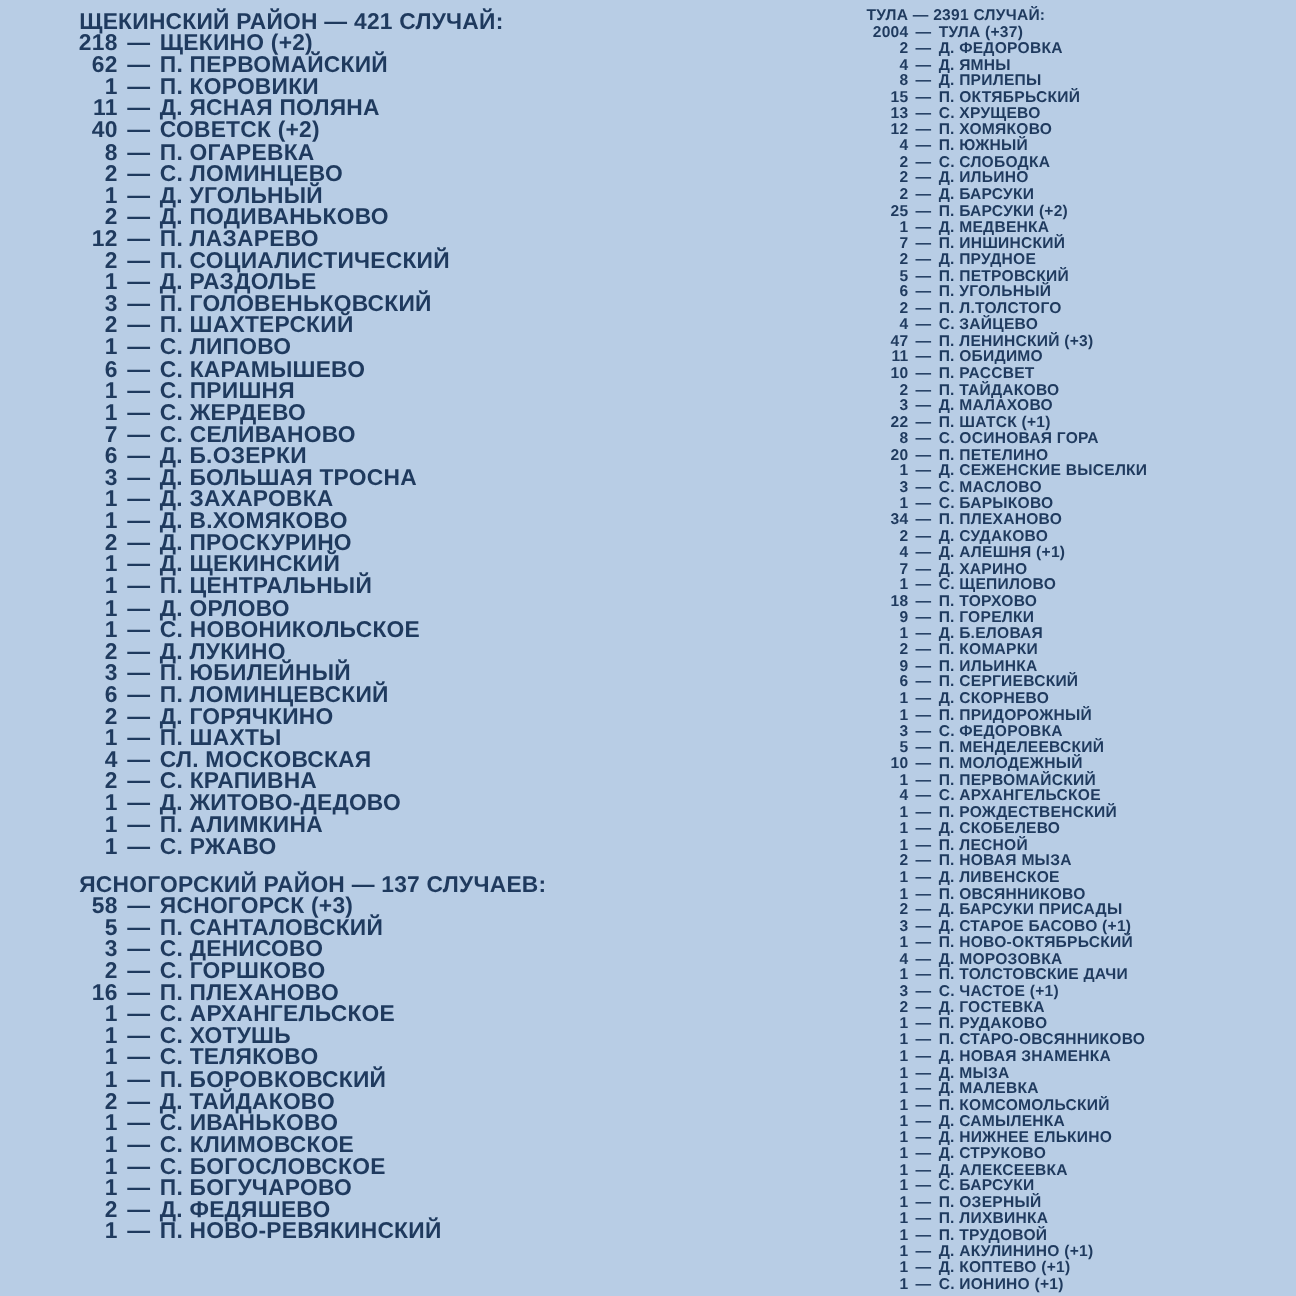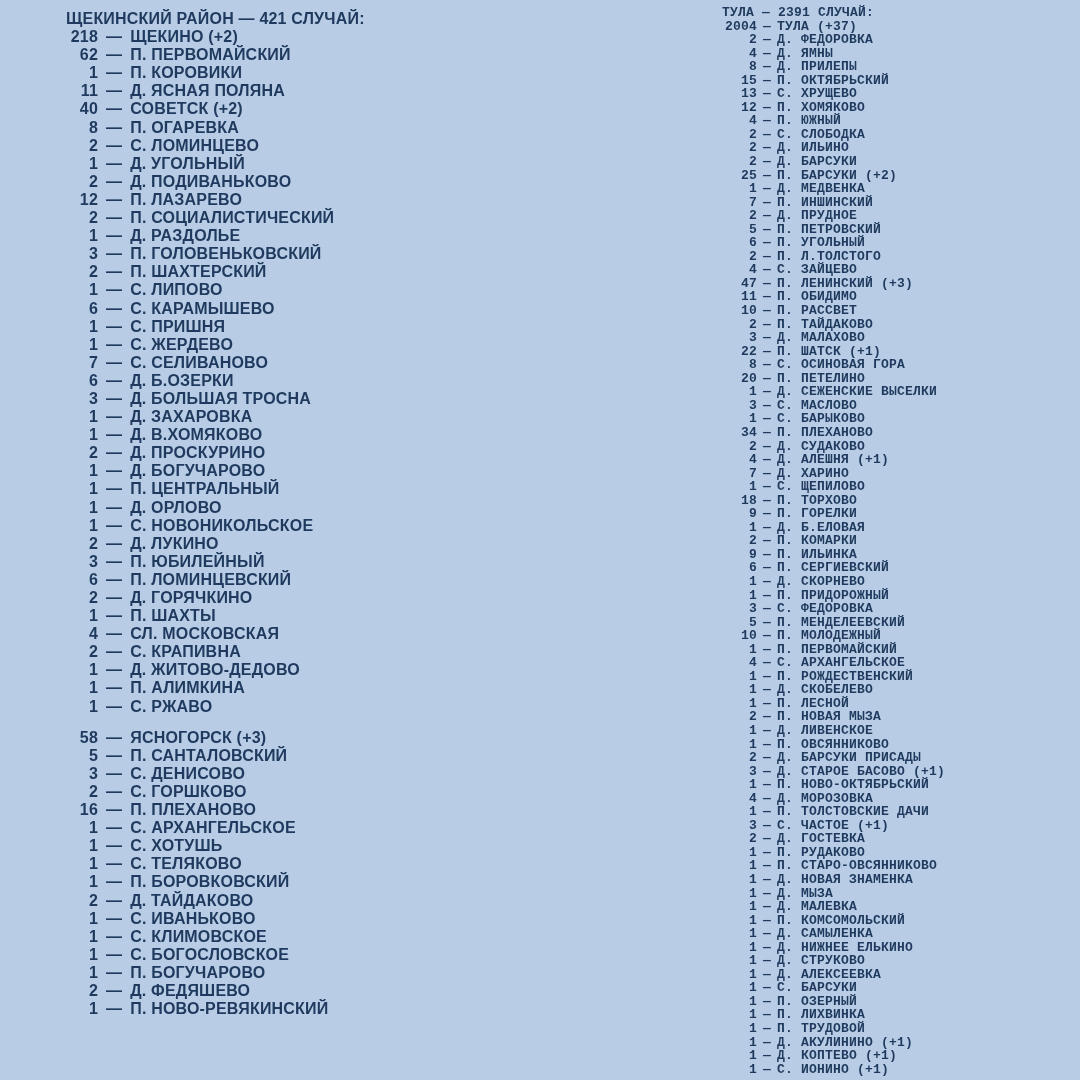--- a/index.html
+++ b/index.html
@@ -16,7 +16,7 @@
     font-weight: 600;
     letter-spacing: 0.2px;
   }
-  #col-left  { left: 56px;  top: 10px; font-size: 16px; line-height: 18.1px; }
+  #col-left  { left: 56px;  top: 10px; font-size: 19px; line-height: 18.1px; }
   #col-right { left: 705px; top: 6px;  font-size: 13px;   line-height: 13.55px; font-family: Liberation Mono, monospace; }
 
   .section { }

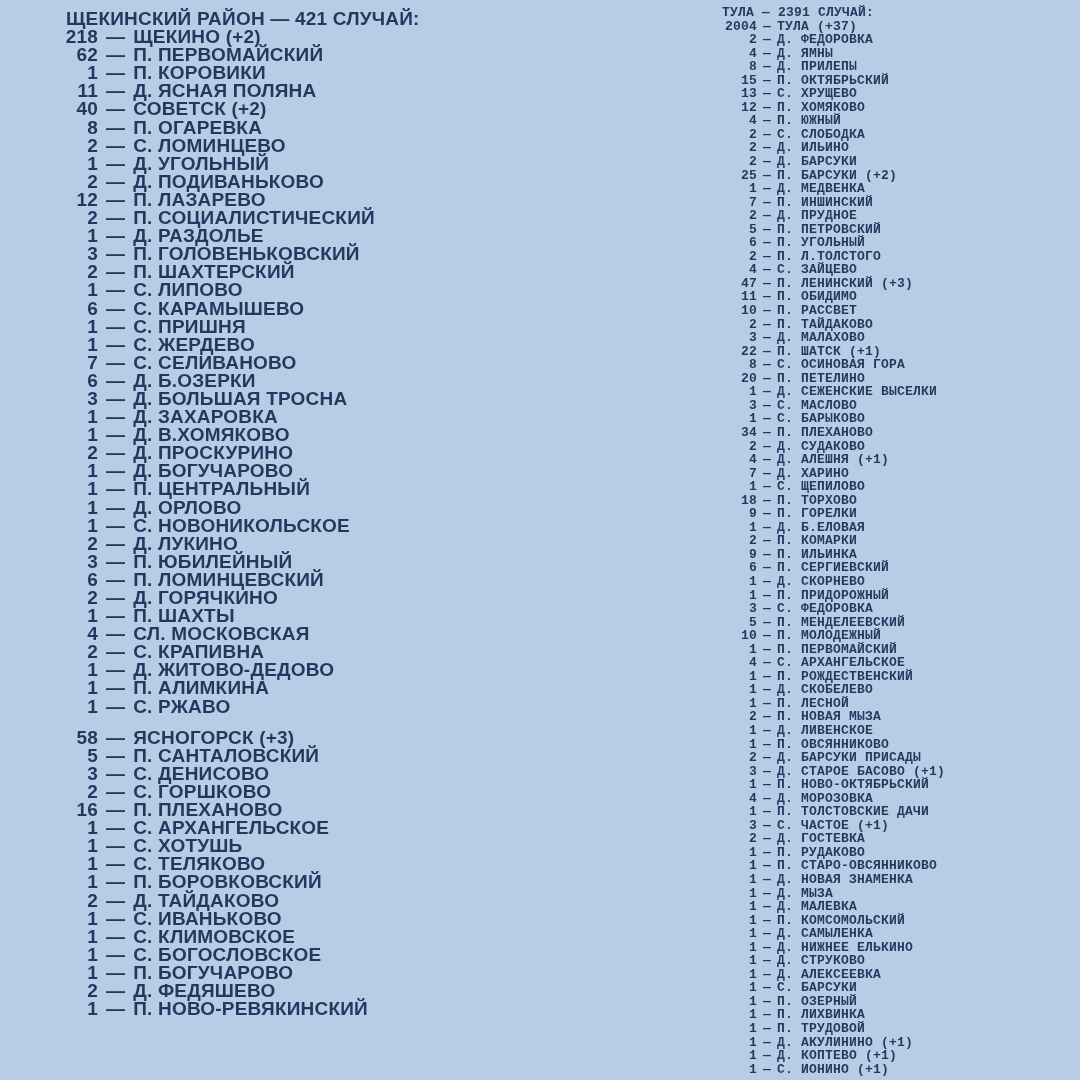--- a/index.html
+++ b/index.html
@@ -17,7 +17,7 @@
     letter-spacing: 0.2px;
   }
   #col-left  { left: 56px;  top: 10px; font-size: 19px; line-height: 18.1px; }
-  #col-right { left: 705px; top: 6px;  font-size: 13px;   line-height: 13.55px; font-family: Liberation Mono, monospace; }
+  #col-right { left: 705px; top: 6px;  font-size: 13px;   line-height: 13.55px; }
 
   .section { }
   #col-left .section + .section { margin-top: 13px; }

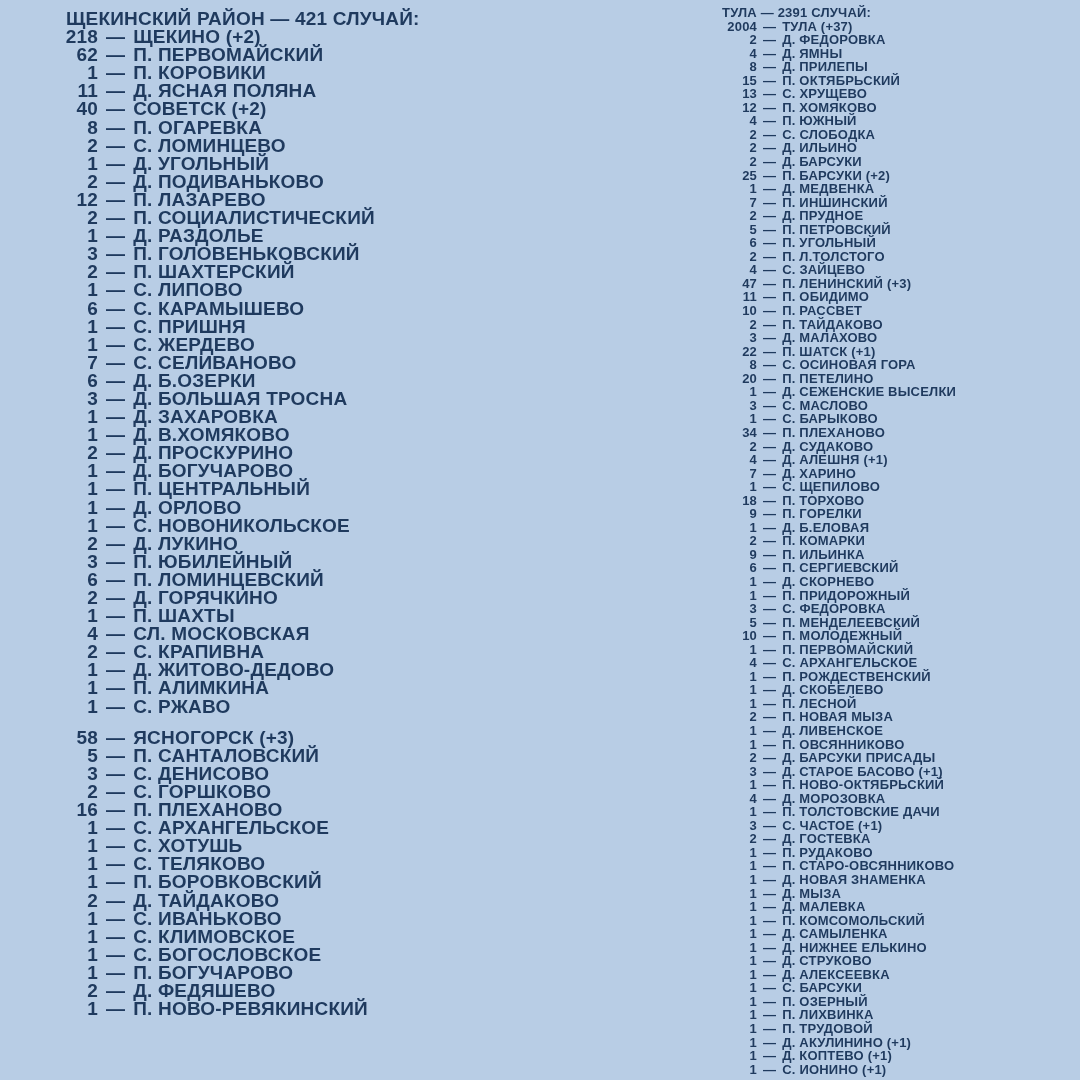--- a/index.html
+++ b/index.html
@@ -165,7 +165,7 @@
       <div class="row">
         <span class="num">1</span>
         <span class="dash">—</span>
-        <span class="place">Д. БОГУЧАРОВО</span>
+        <span class="place">Д. ЩЕКИНСКИЙ</span>
       </div>
       <div class="row">
         <span class="num">1</span>

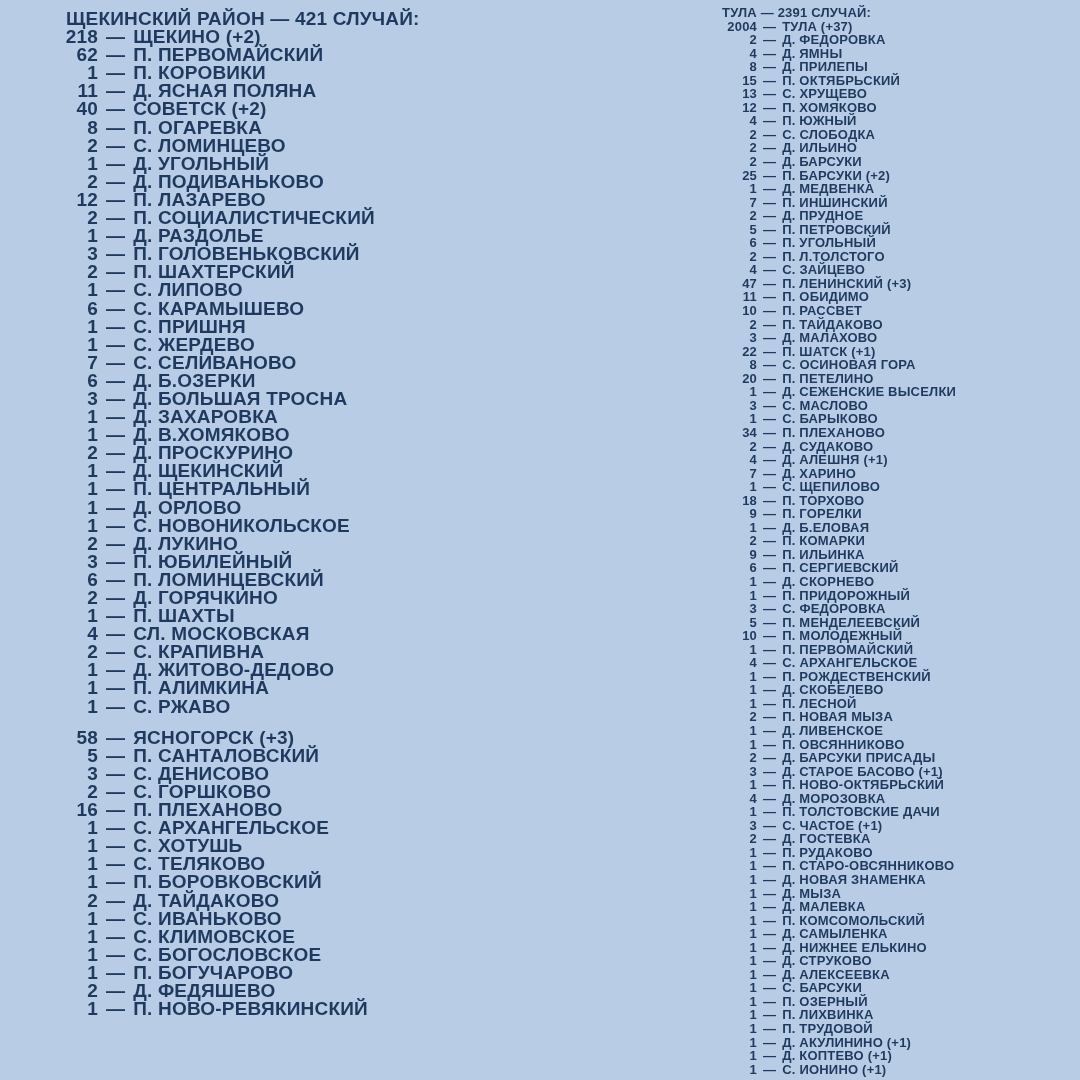--- a/index.html
+++ b/index.html
@@ -234,6 +234,7 @@
       </div>
     </div>
     <div class="section">
+      <div class="header"><span class="district-name">ЯСНОГОРСКИЙ РАЙОН</span><span class="total"> — 137 СЛУЧАЕВ:</span></div>
       <div class="row">
         <span class="num">58</span>
         <span class="dash">—</span>

